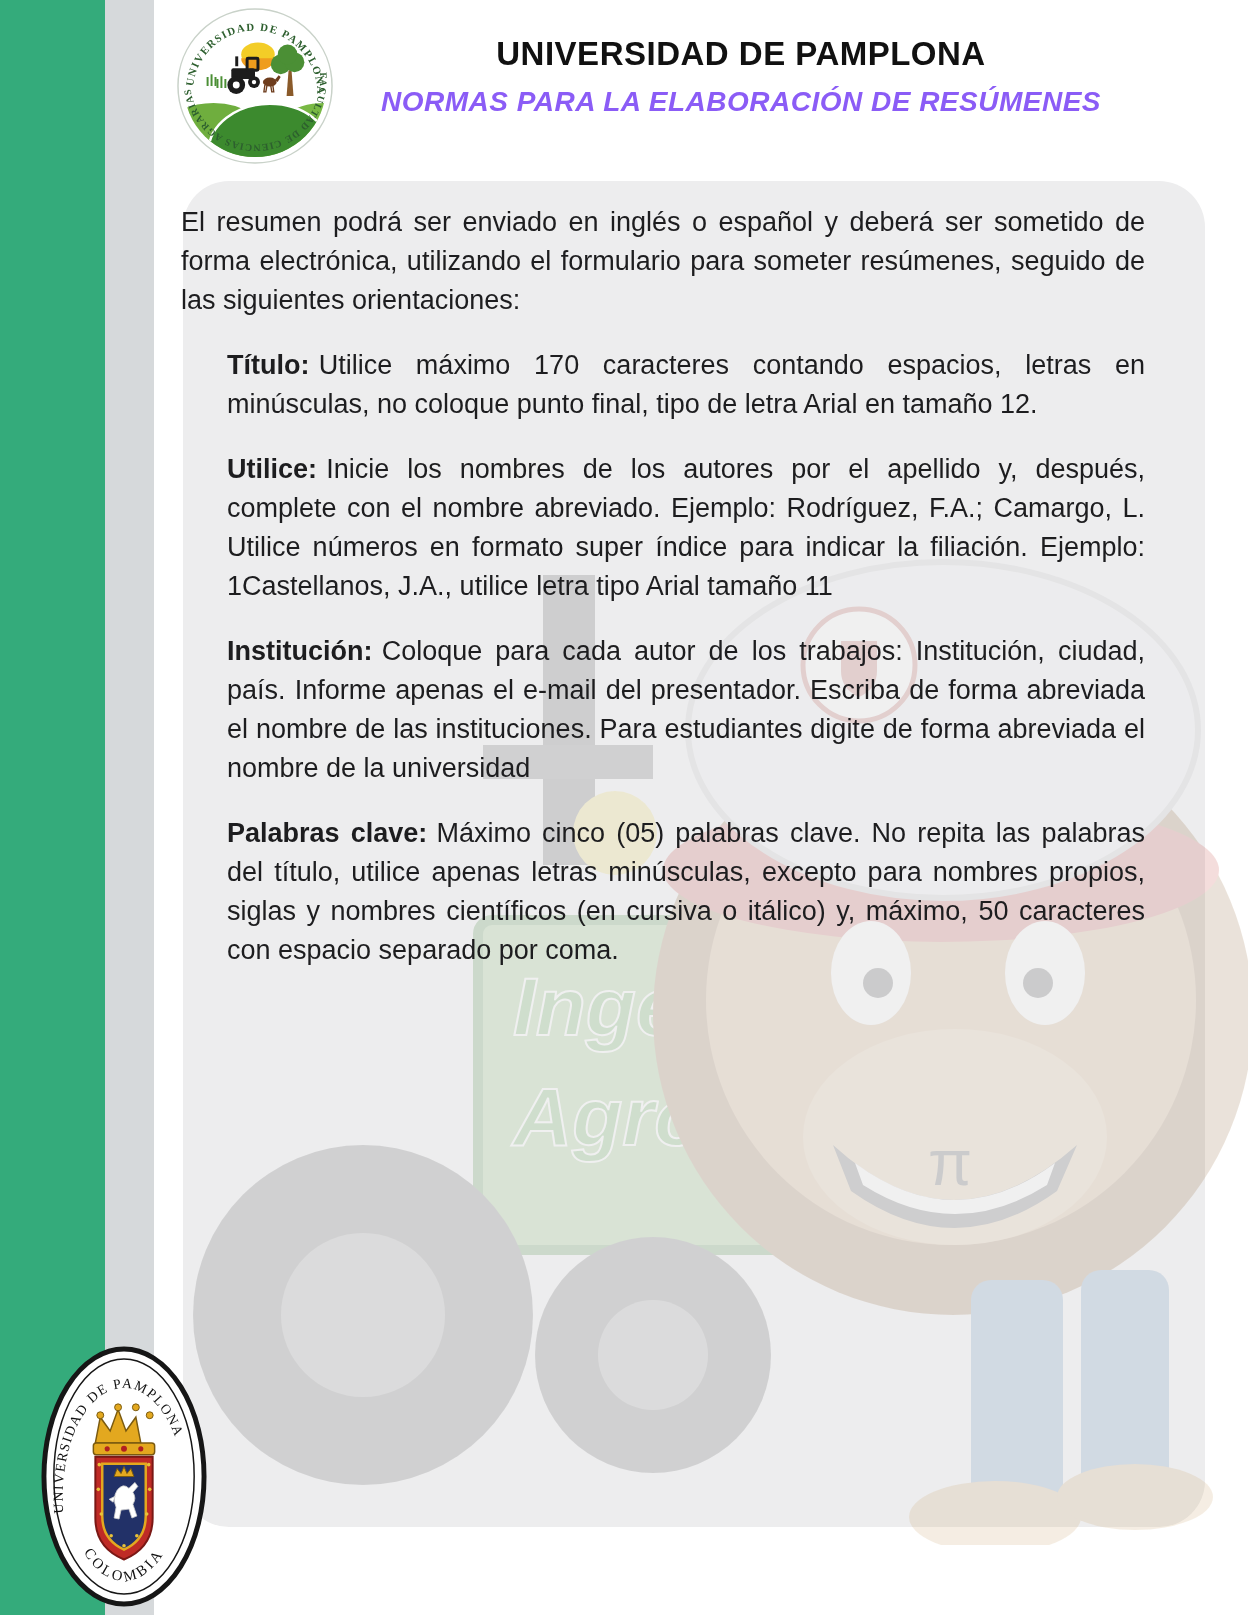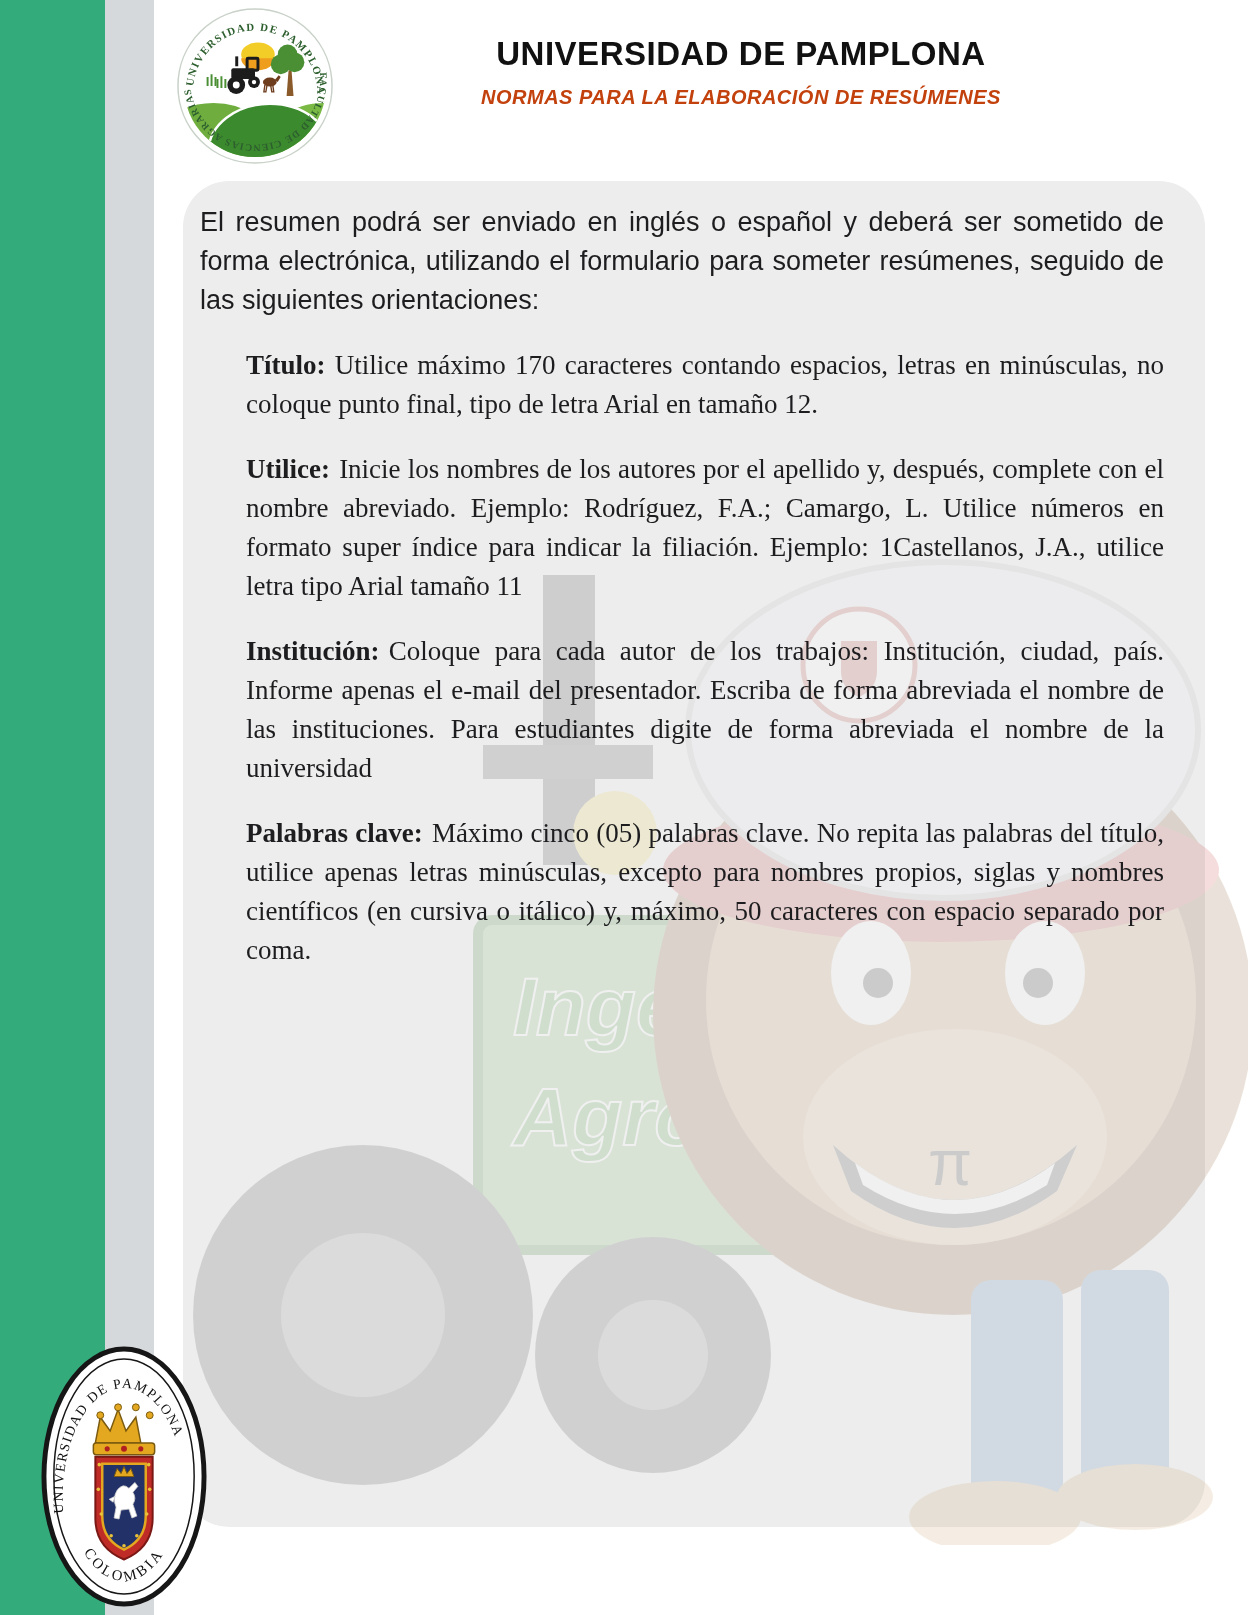--- a/index.html
+++ b/index.html
@@ -11,7 +11,7 @@
   
   .header-titles{position:absolute;left:330px;top:32px;width:822px;text-align:center;z-index:6;}
   .title-line{font-weight:bold;font-size:33px;line-height:43px;color:#111111;letter-spacing:.5px;}
-  .subtitle{margin-top:11px;font-weight:bold;font-style:italic;font-size:20px;color:#c2410c;letter-spacing:.5px;}
+  .subtitle{margin-top:11px;font-weight:bold;font-style:italic;font-size:28px;color:#8b5cf6;letter-spacing:.5px;}
   .logo-top{position:absolute;left:176px;top:6px;width:158px;height:160px;z-index:6;}
   
   .panel-bg{position:absolute;left:183px;top:181px;width:1022px;height:1346px;background:#ededee;border-radius:46px;z-index:2;}

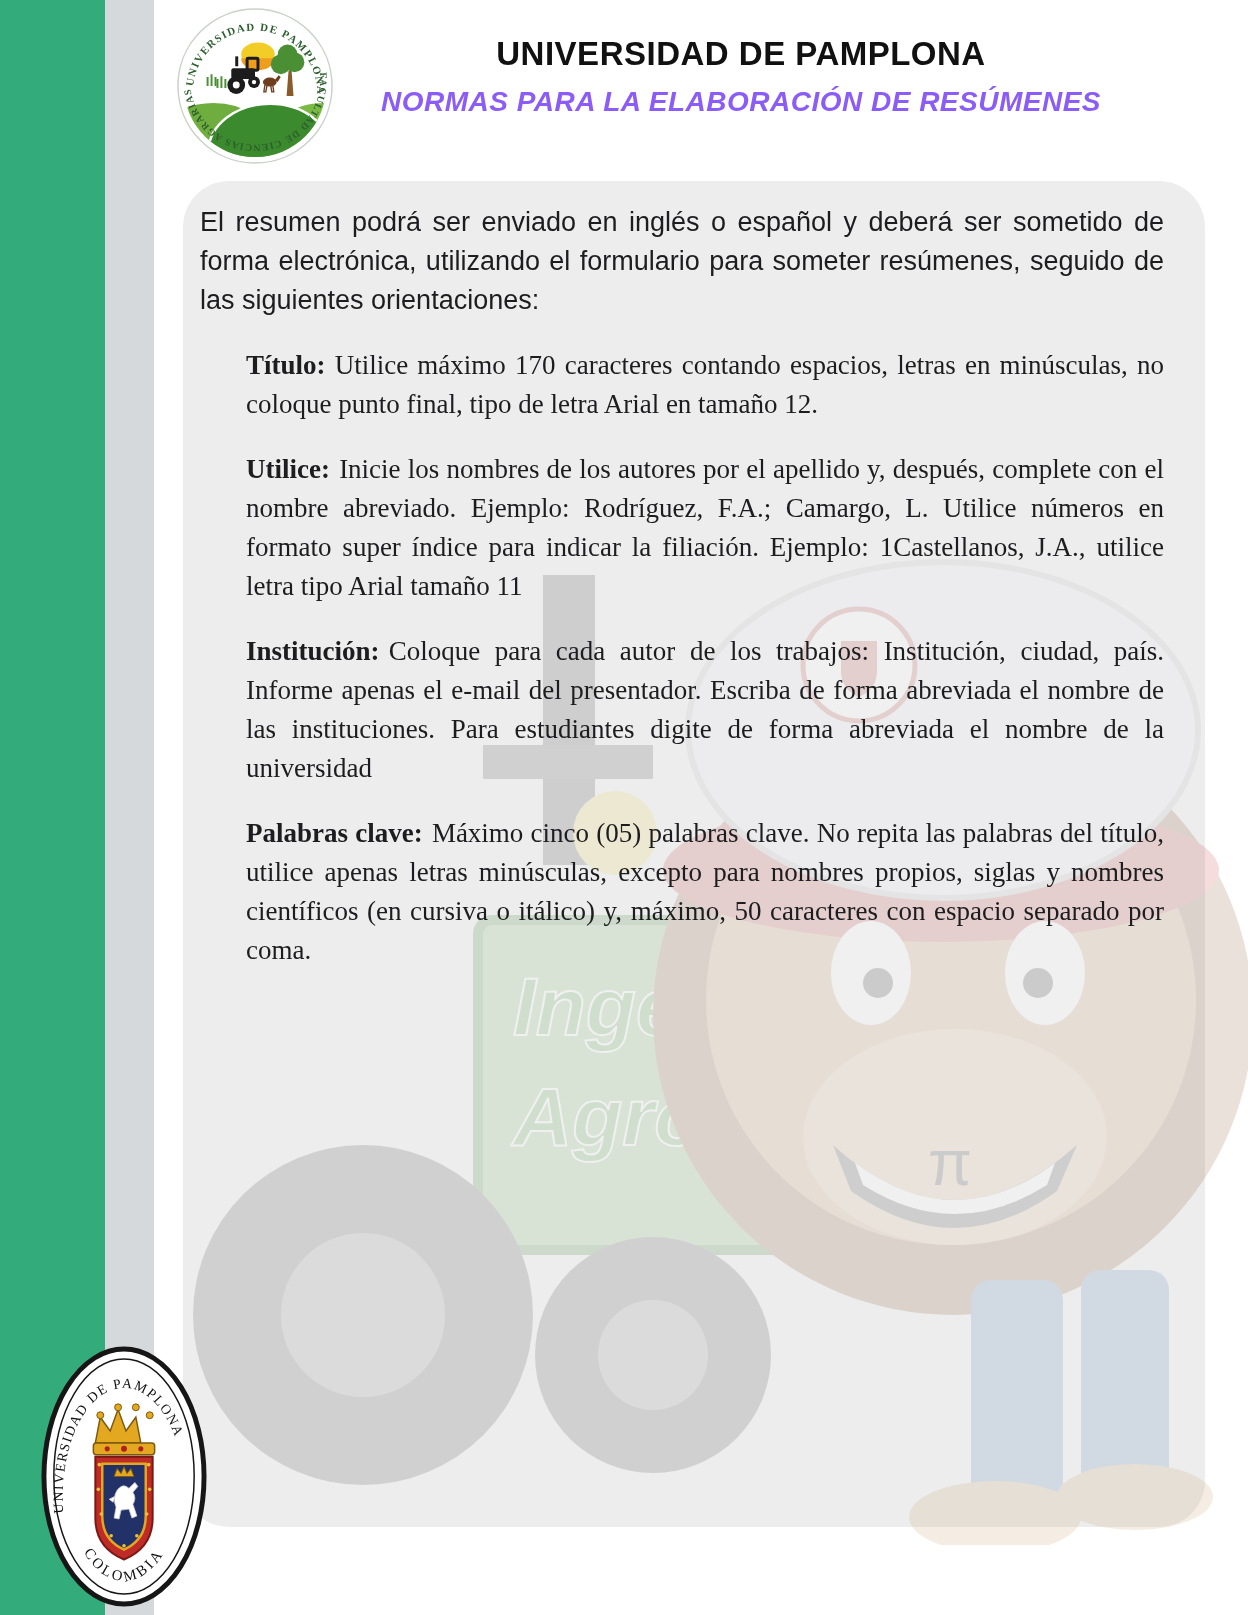--- a/index.html
+++ b/index.html
@@ -16,7 +16,7 @@
   
   .panel-bg{position:absolute;left:183px;top:181px;width:1022px;height:1346px;background:#ededee;border-radius:46px;z-index:2;}
   .watermark{position:absolute;left:183px;top:545px;width:1065px;height:1000px;opacity:.17;z-index:3;pointer-events:none;}
-  .content{position:absolute;left:186px;top:181px;width:1022px;box-sizing:border-box;
+  .content{position:absolute;left:167px;top:181px;width:1022px;box-sizing:border-box;
            padding:22px 44px 0 14px;z-index:4;font-size:27px;line-height:39px;text-align:justify;}
   .content p{margin:0 0 26px 0;}
   .content p.section{margin-left:46px;font-family:Liberation Serif, serif;}

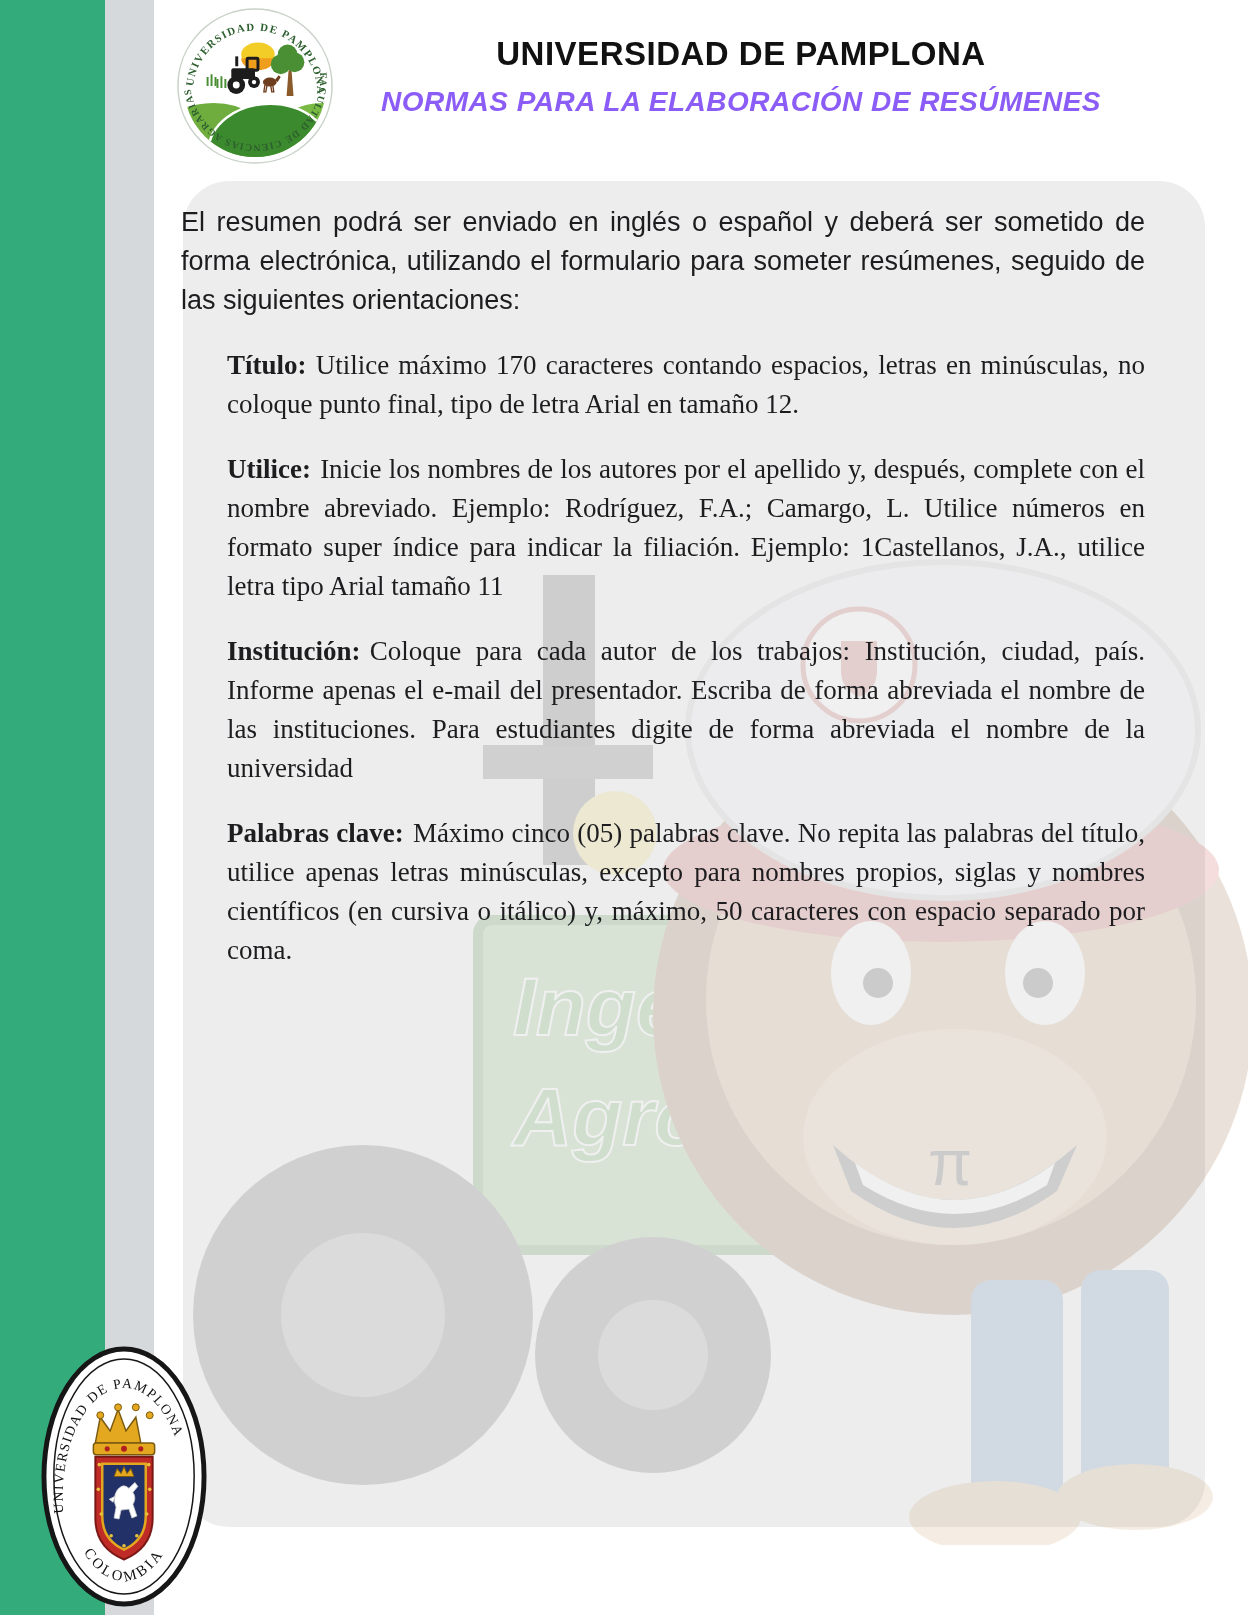--- a/index.html
+++ b/index.html
@@ -19,7 +19,7 @@
   .content{position:absolute;left:167px;top:181px;width:1022px;box-sizing:border-box;
            padding:22px 44px 0 14px;z-index:4;font-size:27px;line-height:39px;text-align:justify;}
   .content p{margin:0 0 26px 0;}
-  .content p.section{margin-left:46px;font-family:Liberation Serif, serif;}
+  .content p.section{margin-left:46px;}
   .lead{font-weight:bold;margin-right:.34em;}
   
   .seal-bottom{position:absolute;left:40px;top:1346px;width:168px;height:262px;z-index:6;}

